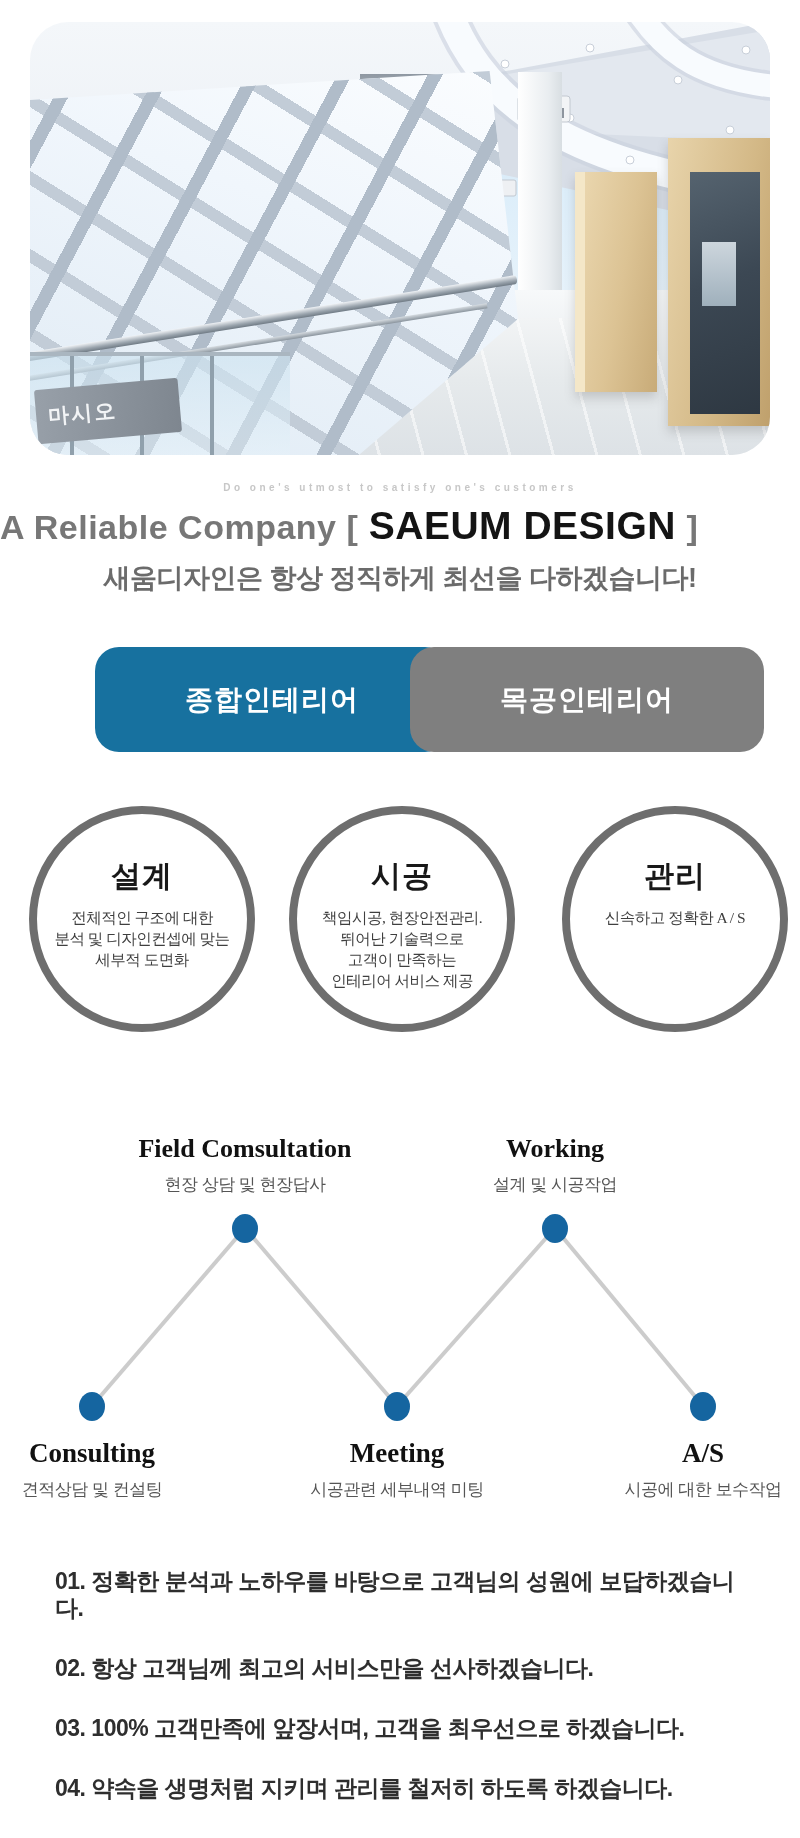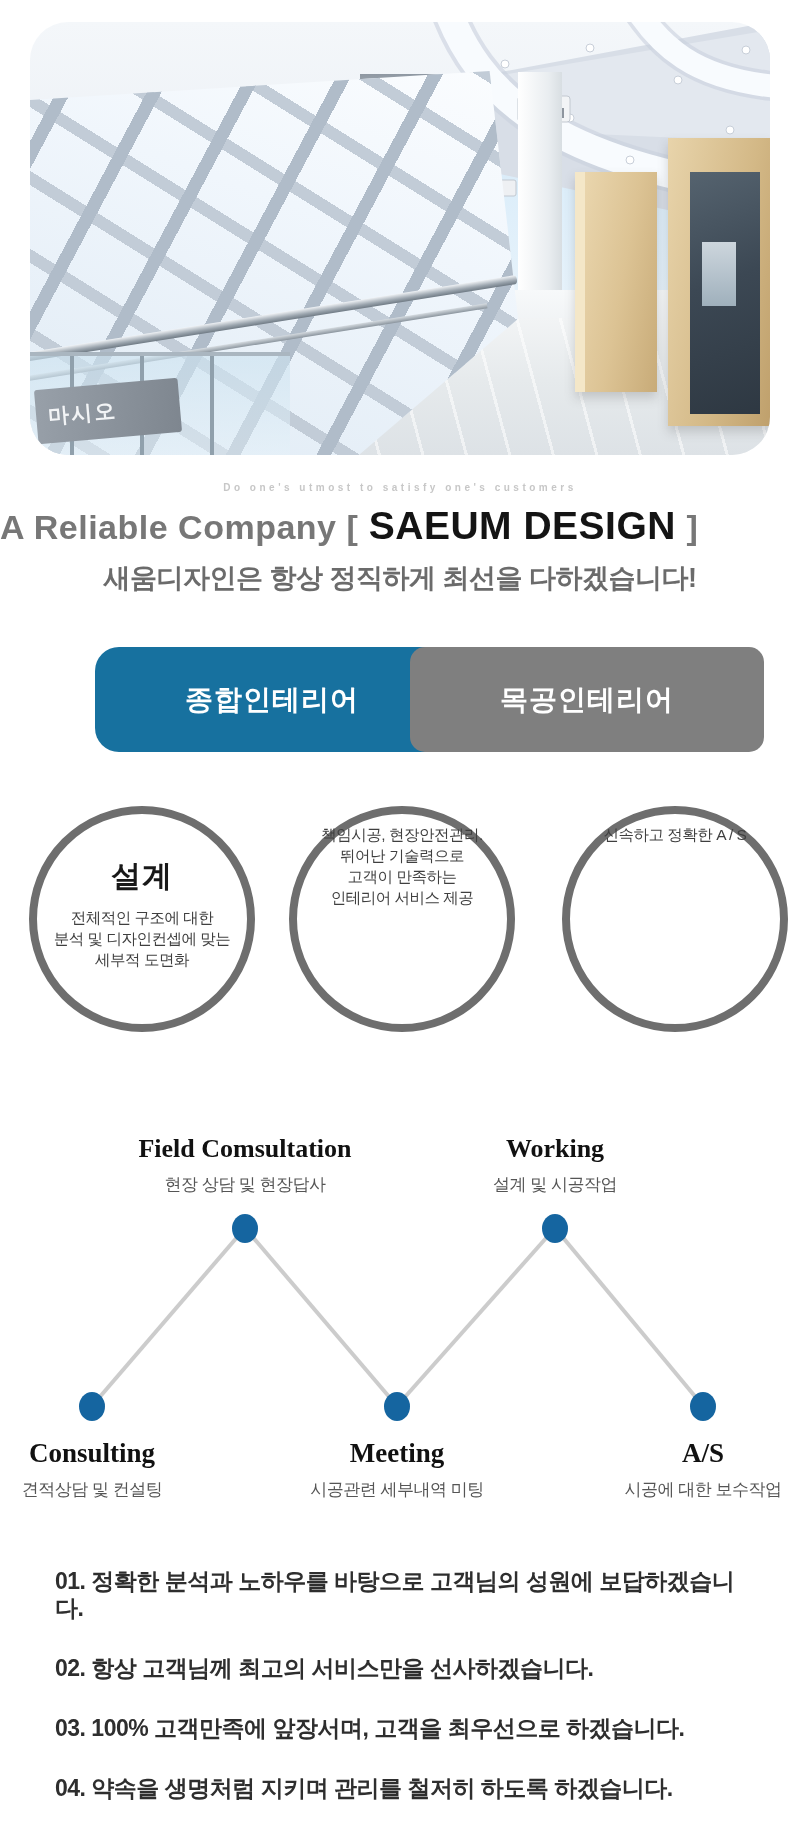--- a/index.html
+++ b/index.html
@@ -146,7 +146,7 @@
   <button class="abs btn btn1" style="background: rgb(23, 113, 159);">
     <span>종합인테리어</span>
   </button>
-  <button class="abs btn btn2" style="background: rgb(127, 127, 127); border-radius: 15px;">
+  <button class="abs btn btn2" style="background: rgb(127, 127, 127);">
     <span>목공인테리어</span>
   </button>
 

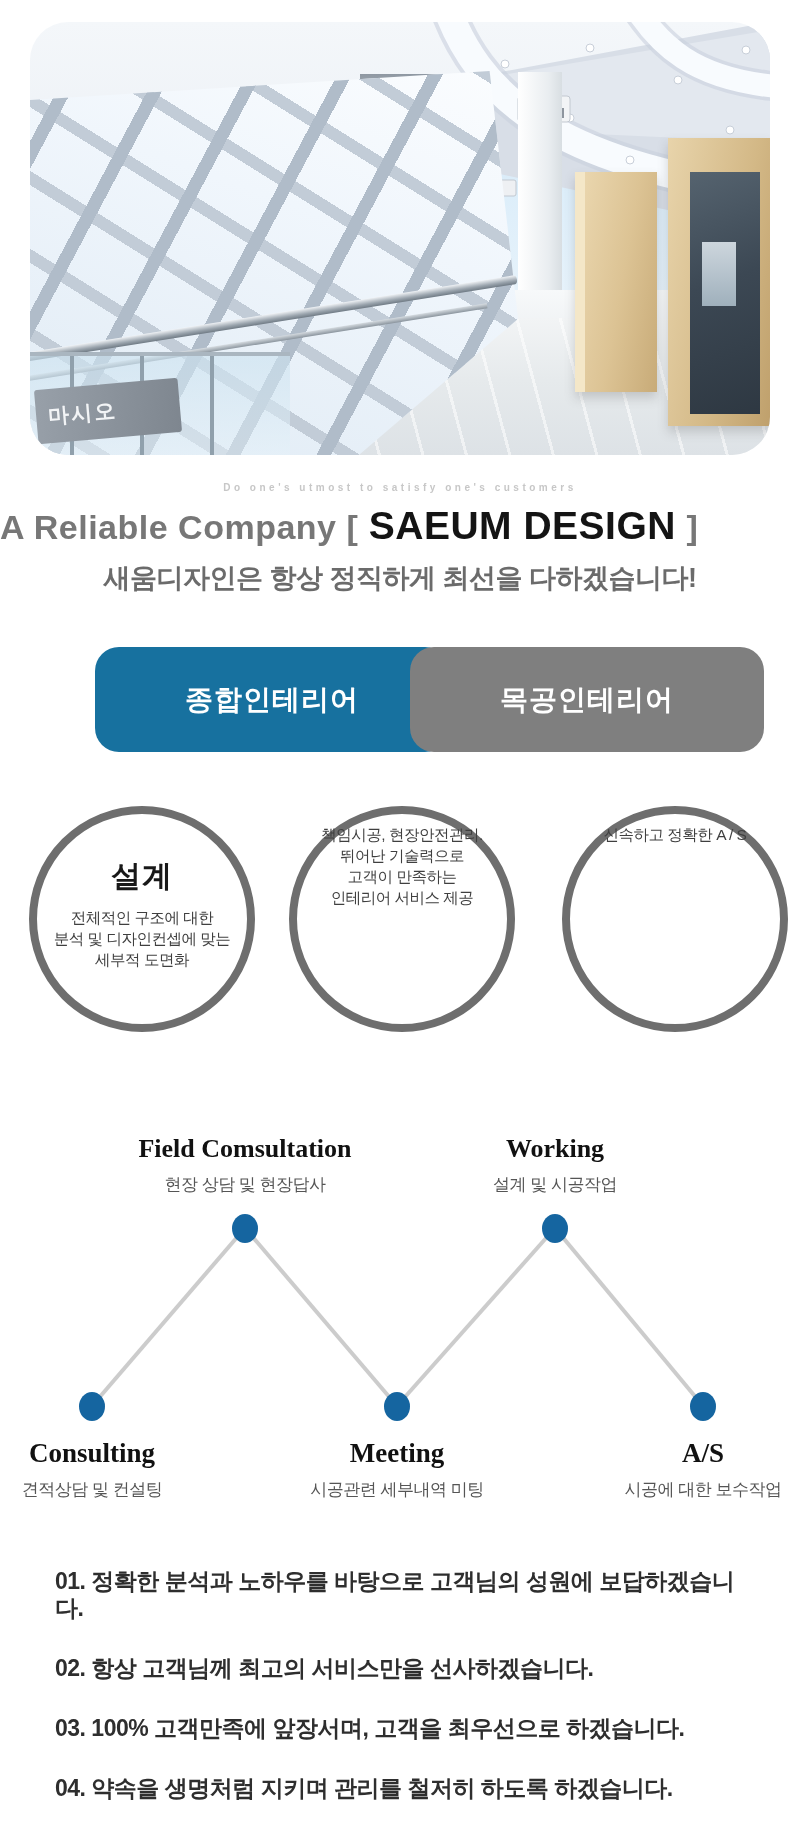--- a/index.html
+++ b/index.html
@@ -159,6 +159,7 @@
     </div>
   </div>
   <div class="abs circle c2">
+    <h3>시공</h3>
     <div class="body">
       <div>책임시공, 현장안전관리.</div>
       <div>뛰어난 기술력으로</div>

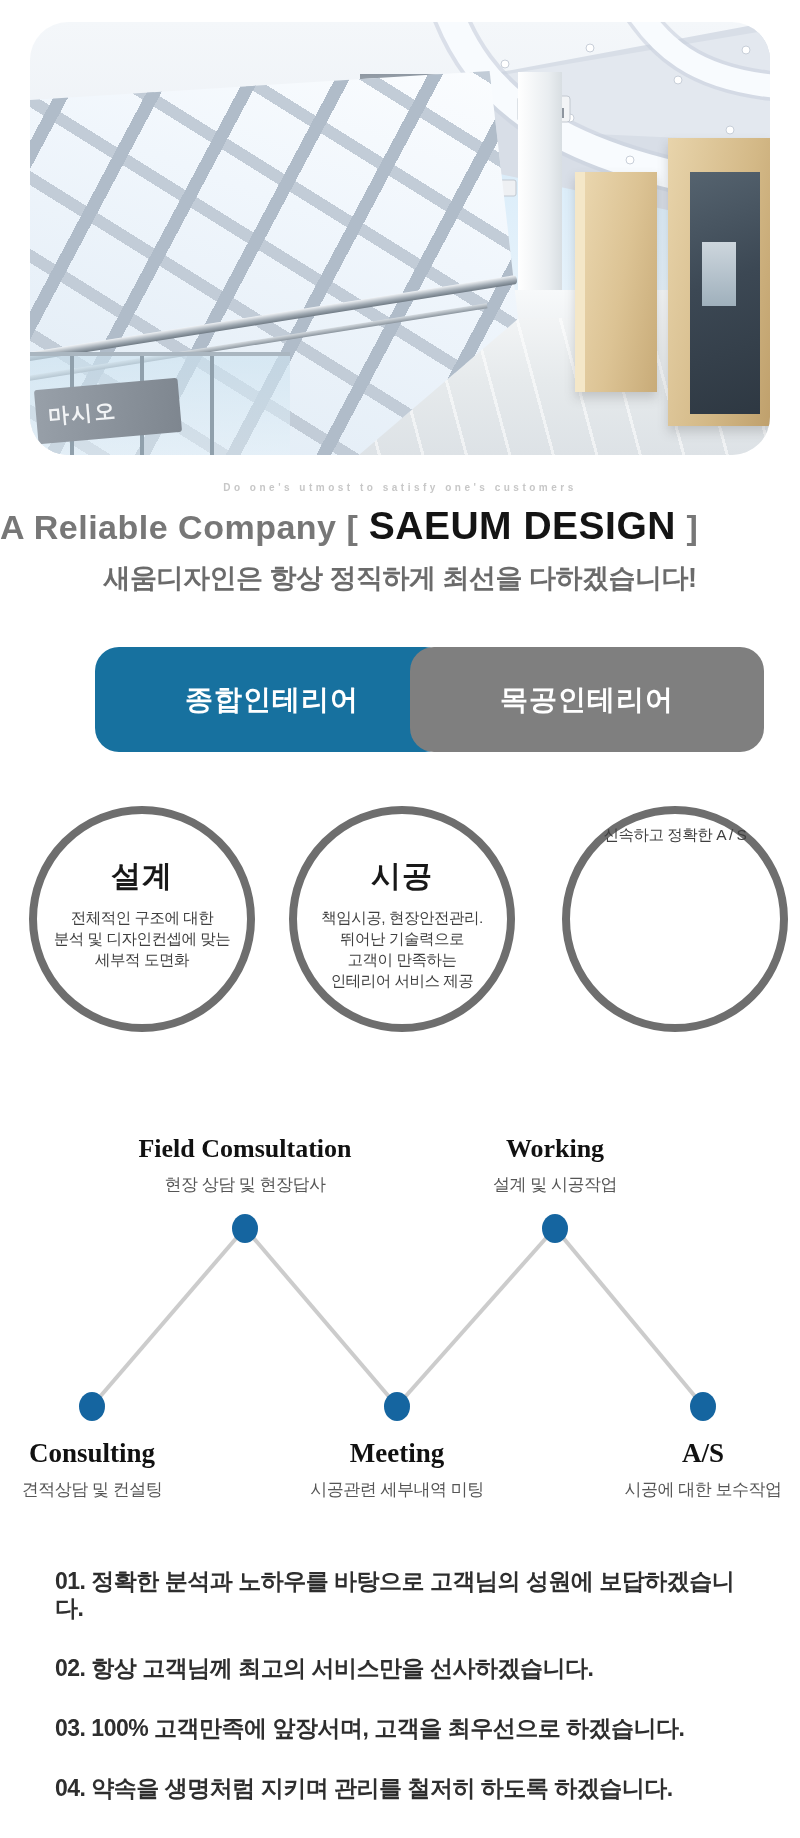--- a/index.html
+++ b/index.html
@@ -168,6 +168,7 @@
     </div>
   </div>
   <div class="abs circle c3">
+    <h3>관리</h3>
     <div class="body">
       <div>신속하고 정확한 A / S</div>
     </div>

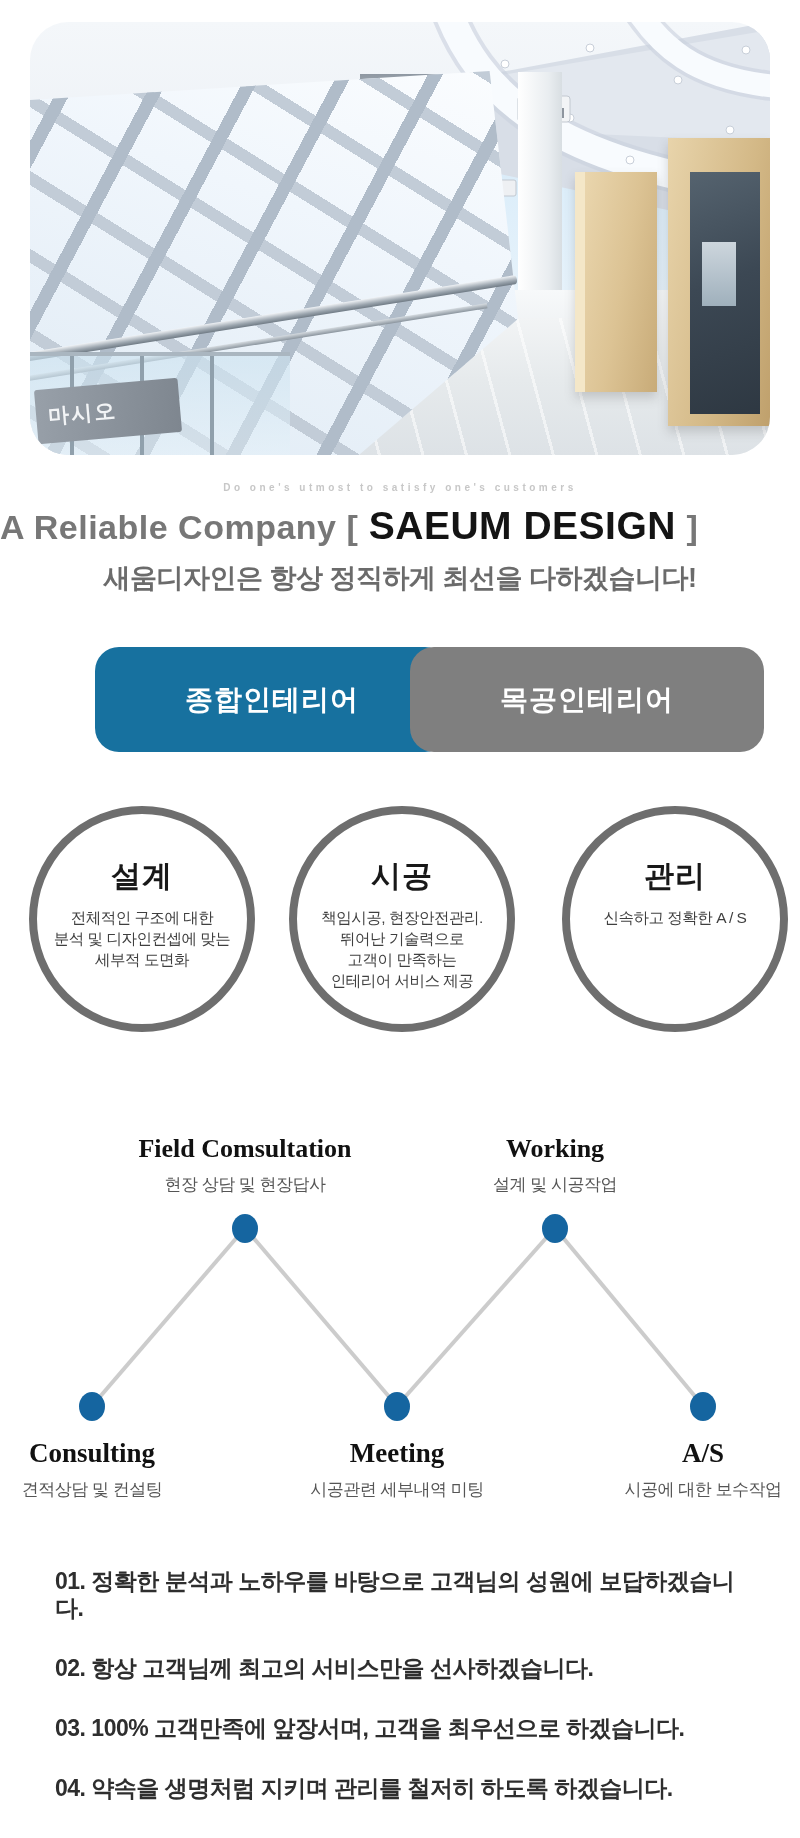--- a/index.html
+++ b/index.html
@@ -59,7 +59,7 @@
   .circle{width:210px;height:210px;border:8px solid #6e6e6e;border-radius:50%;background:#ffffff;
           text-align:center;padding-top:0;box-sizing:content-box;}
   .circle h3{margin:42px 0 0 0;font-size:30px;font-weight:800;color:#181818;letter-spacing:1px;}
-  .circle .body{margin-top:10px;font-size:15.5px;line-height:21px;color:#3f3f3f;letter-spacing:-0.5px;}
+  .circle .body{margin-top:10px;font-size:15.5px;line-height:21px;color:#3f3f3f;letter-spacing:-0.5px;font-family:Liberation Serif, serif;}
   .c1{left:29px;top:806px;} .c2{left:289px;top:806px;} .c3{left:562px;top:806px;}
 
   

